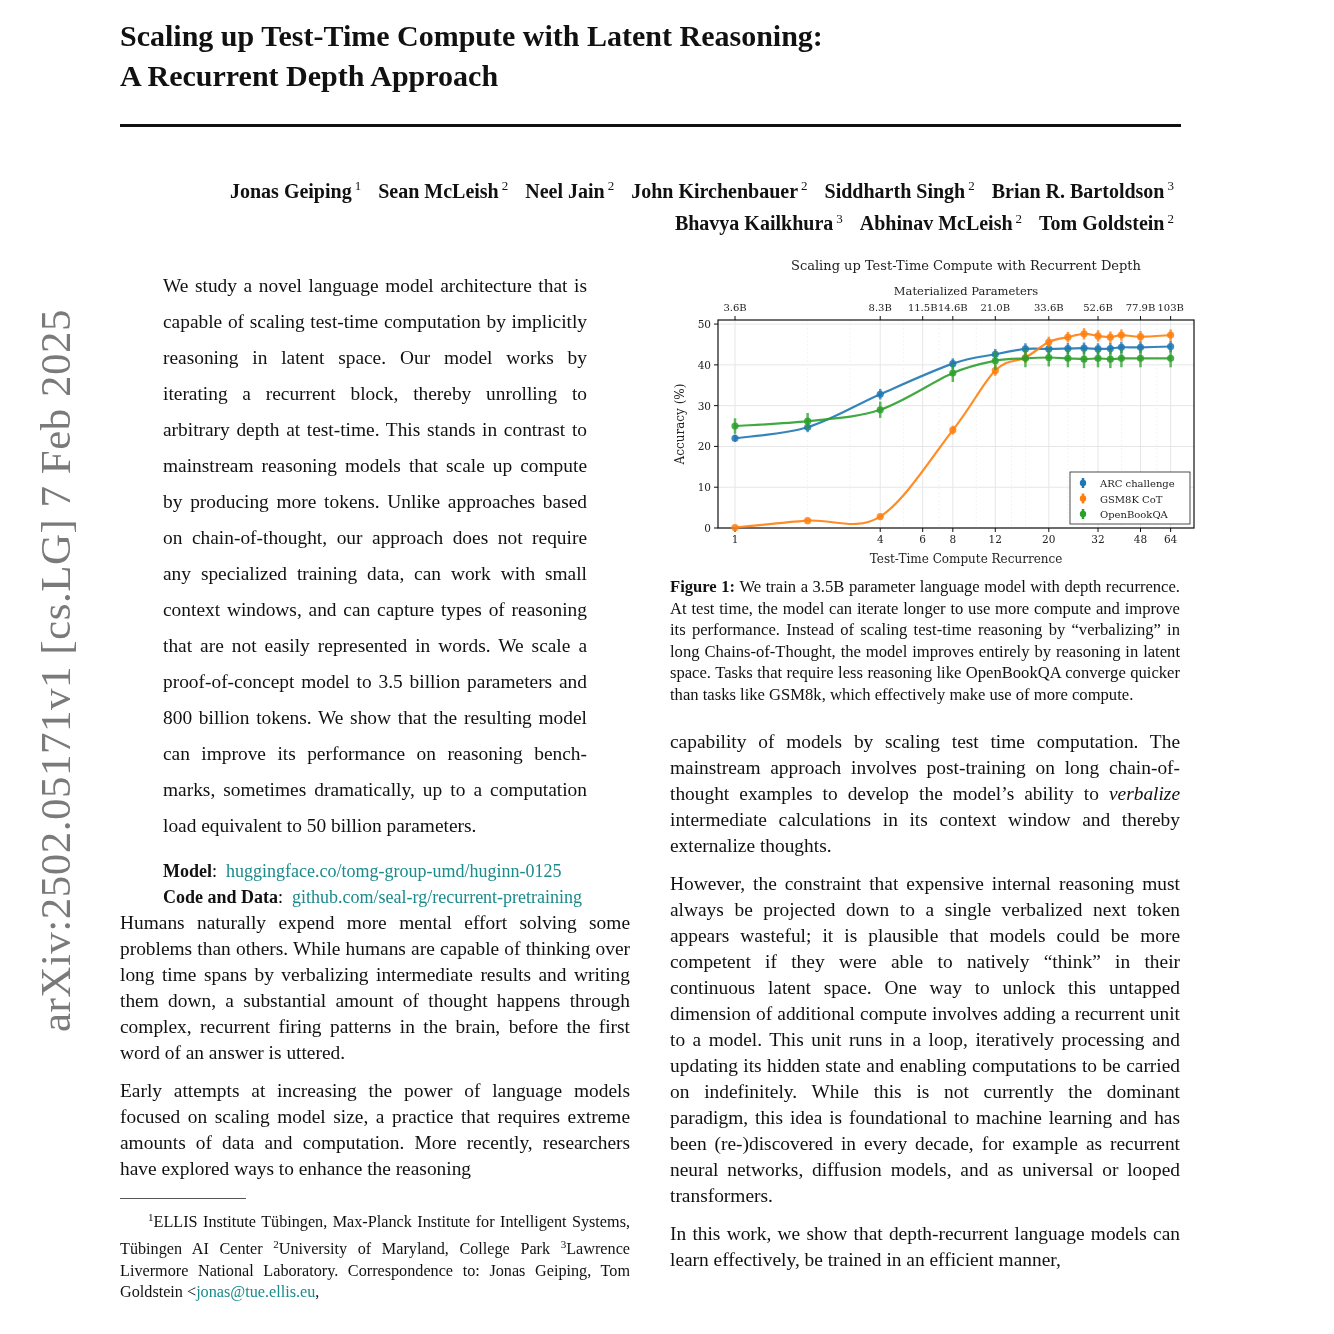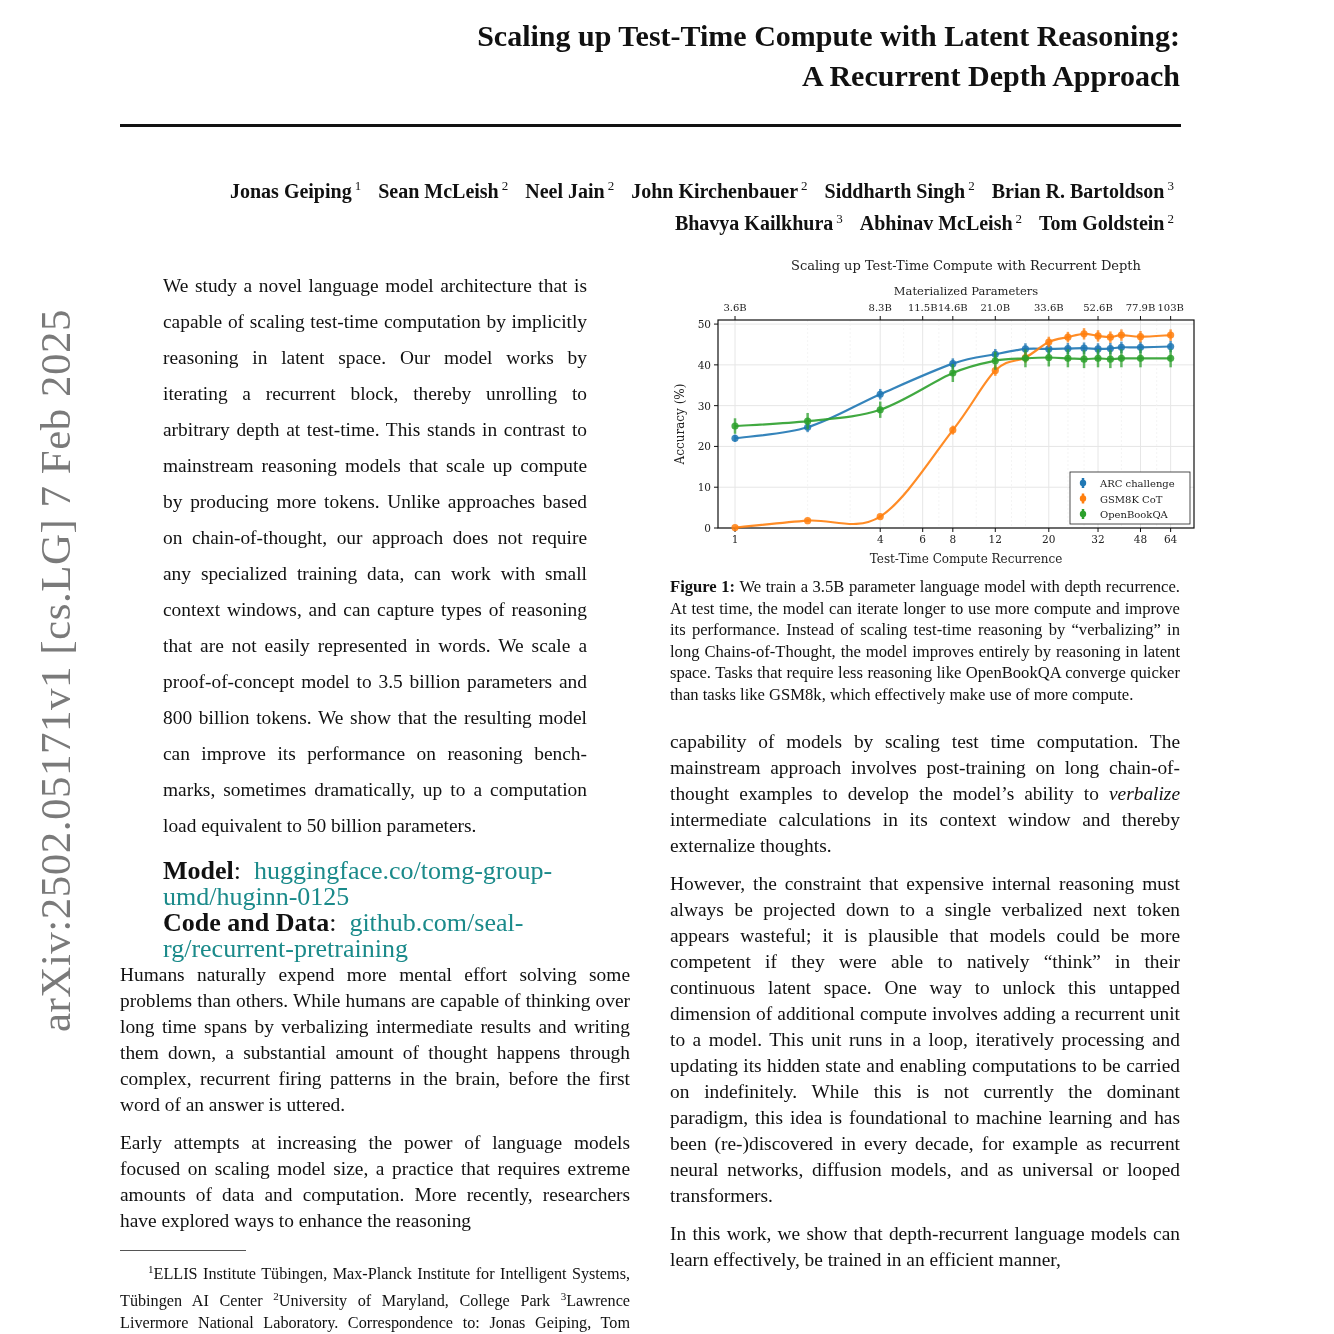--- a/index.html
+++ b/index.html
@@ -18,7 +18,7 @@
     }
     .title {
       position: absolute; left: 120px; width: 1060px; top: 16px;
-      text-align: right; font-weight: bold; font-size: 30px; line-height: 40px;
+      text-align: left; font-weight: bold; font-size: 30px; line-height: 40px;
     }
     .title-rule {
       position: absolute; left: 120px; width: 1061px; top: 124px; height: 3px; background: #111;

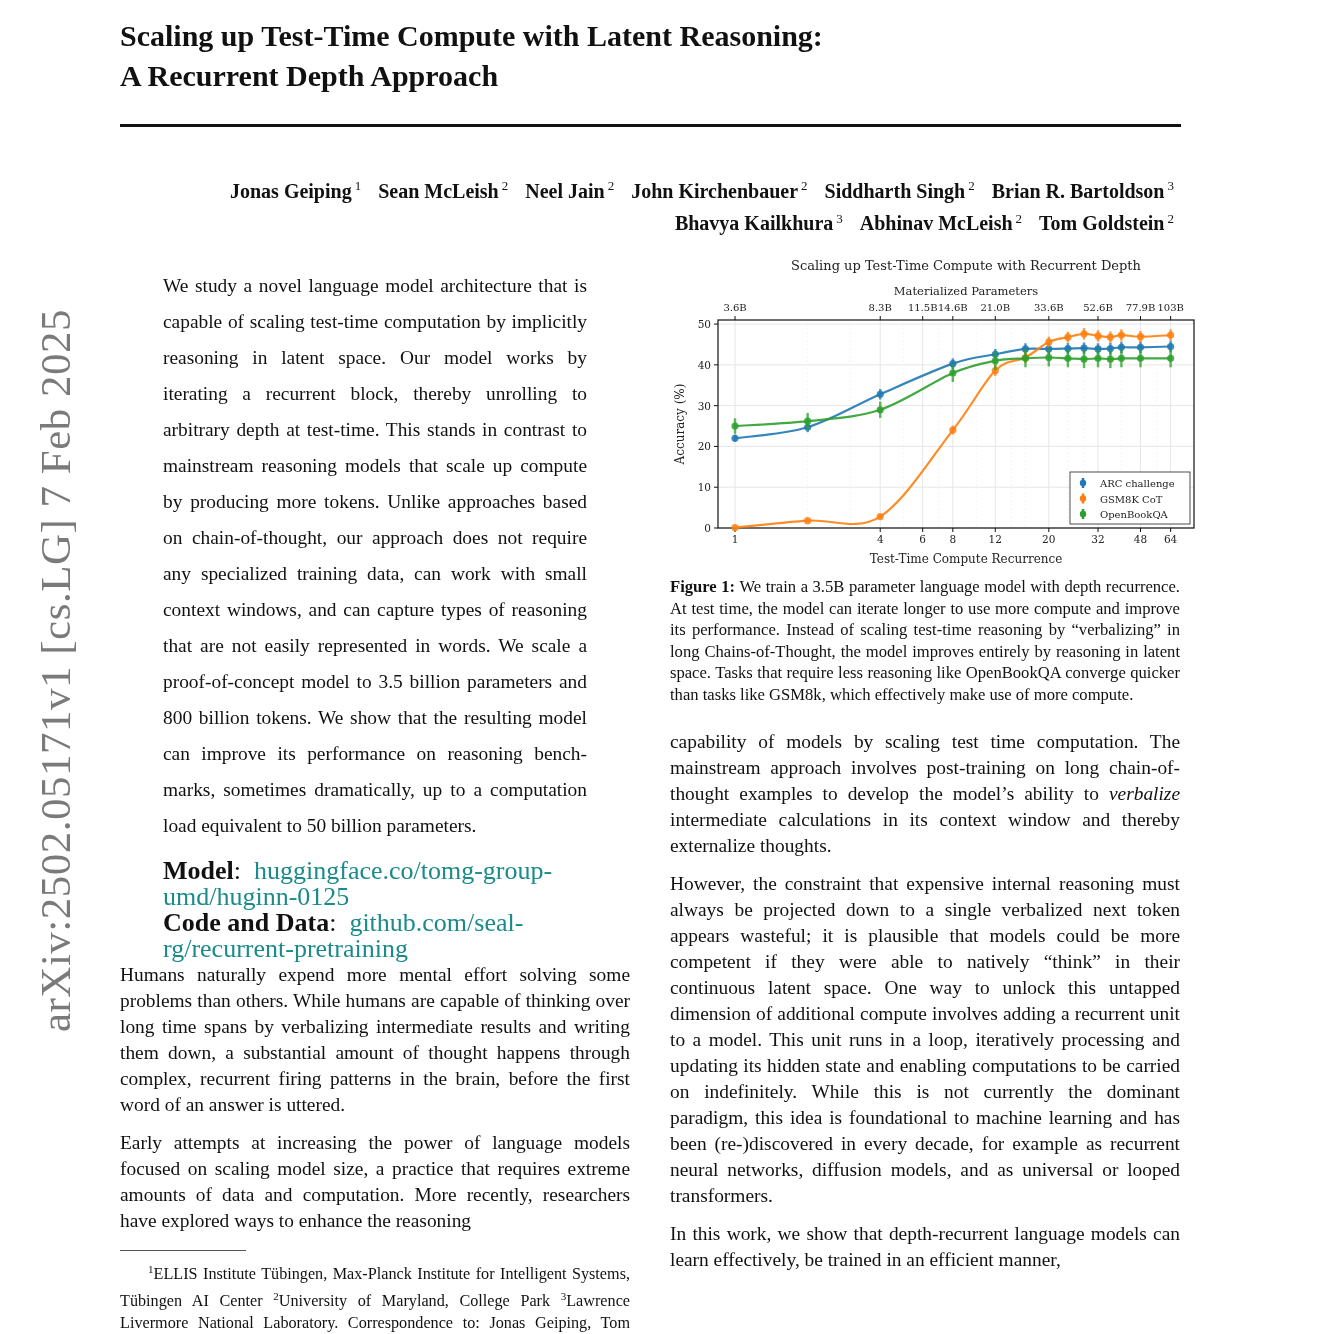--- a/index.html
+++ b/index.html
@@ -41,7 +41,7 @@
       margin: 0 0 0 43px; width: 424px; text-align: justify; font-size: 19.4px; line-height: 36px;
       hyphens: manual;
     }
-    .links { margin: 14px 0 0 43px; width: 424px; font-size: 26px; line-height: 26px; }
+    .links { margin: 14px 0 0 43px; width: 424px; font-size: 18px; line-height: 26px; }
     .links b { font-weight: bold; }
     .link { color: #1a8a8a; }
 

